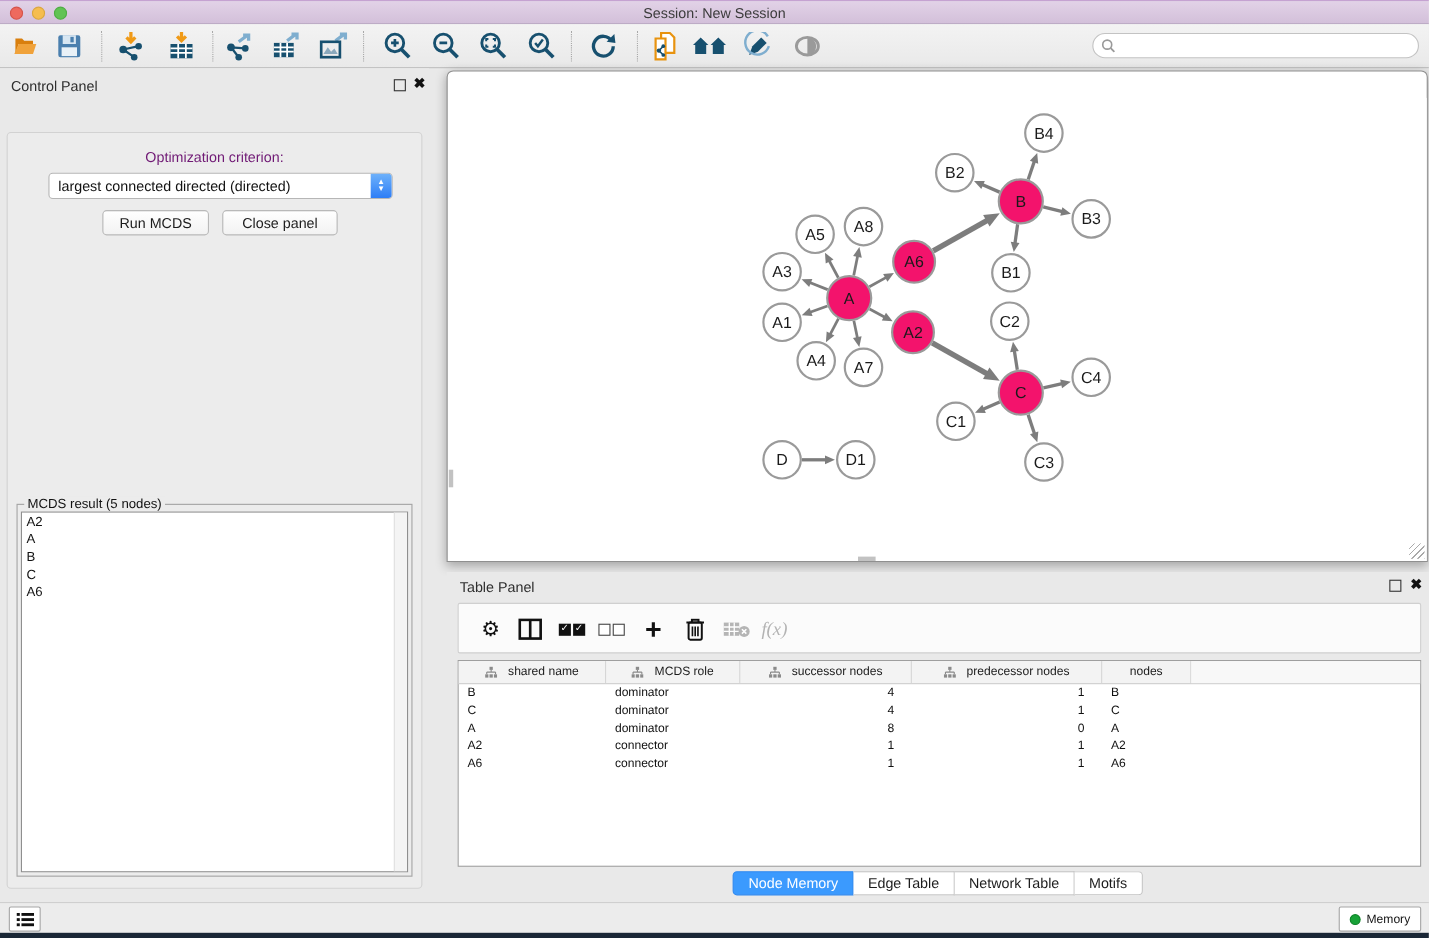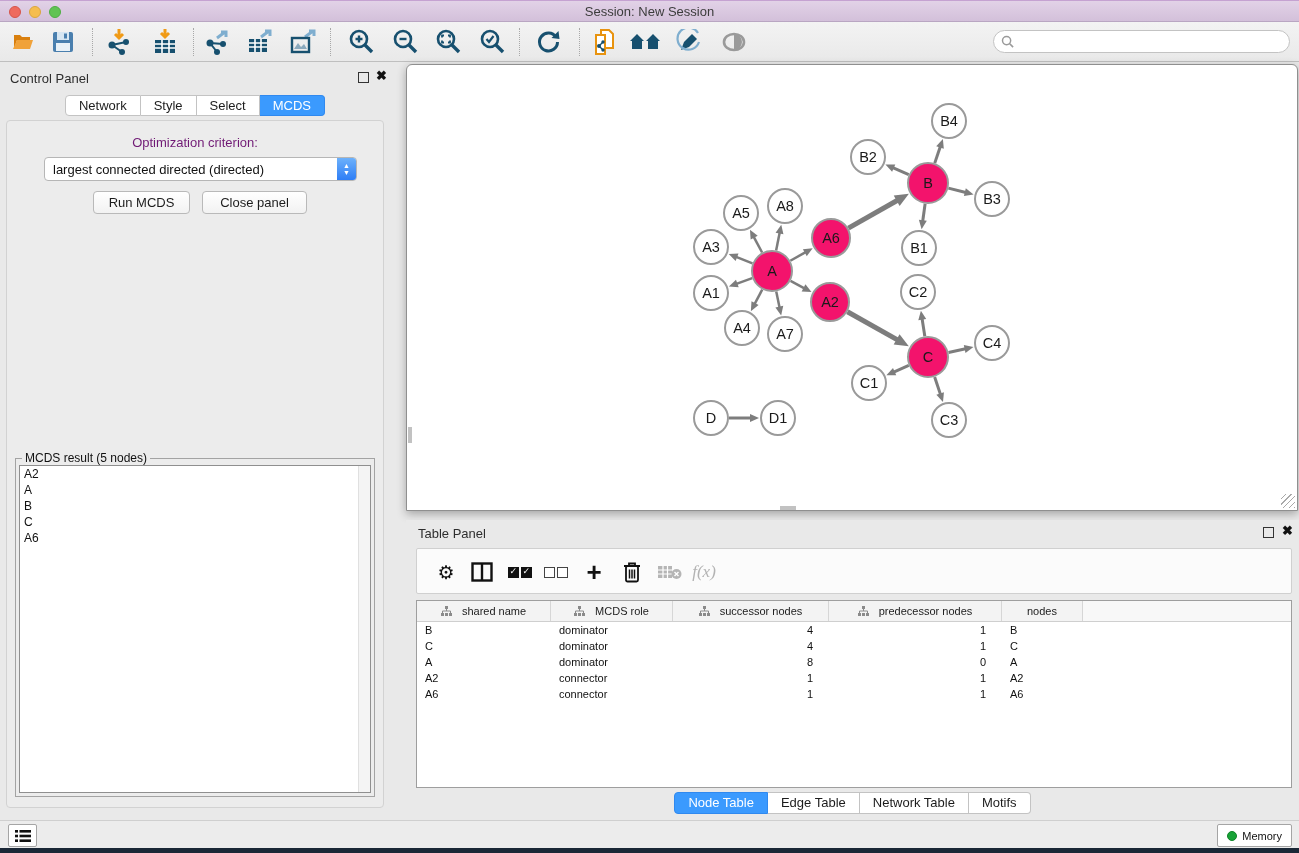--- a/index.html
+++ b/index.html
@@ -240,12 +240,6 @@
   <div id="cp-header">Control Panel</div>
   <div class="panel-float" style="left:358px"></div>
   <div class="panel-close" style="left:376px">✖</div>
-  <div id="cp-tabs">
-      <div class="seg-tab">Network</div>
-      <div class="seg-tab">Style</div>
-      <div class="seg-tab">Select</div>
-      <div class="seg-tab active">MCDS</div>
-    </div>
   <div id="cp-body">
     <div id="opt-label">Optimization criterion:</div>
     <div id="criterion-select">

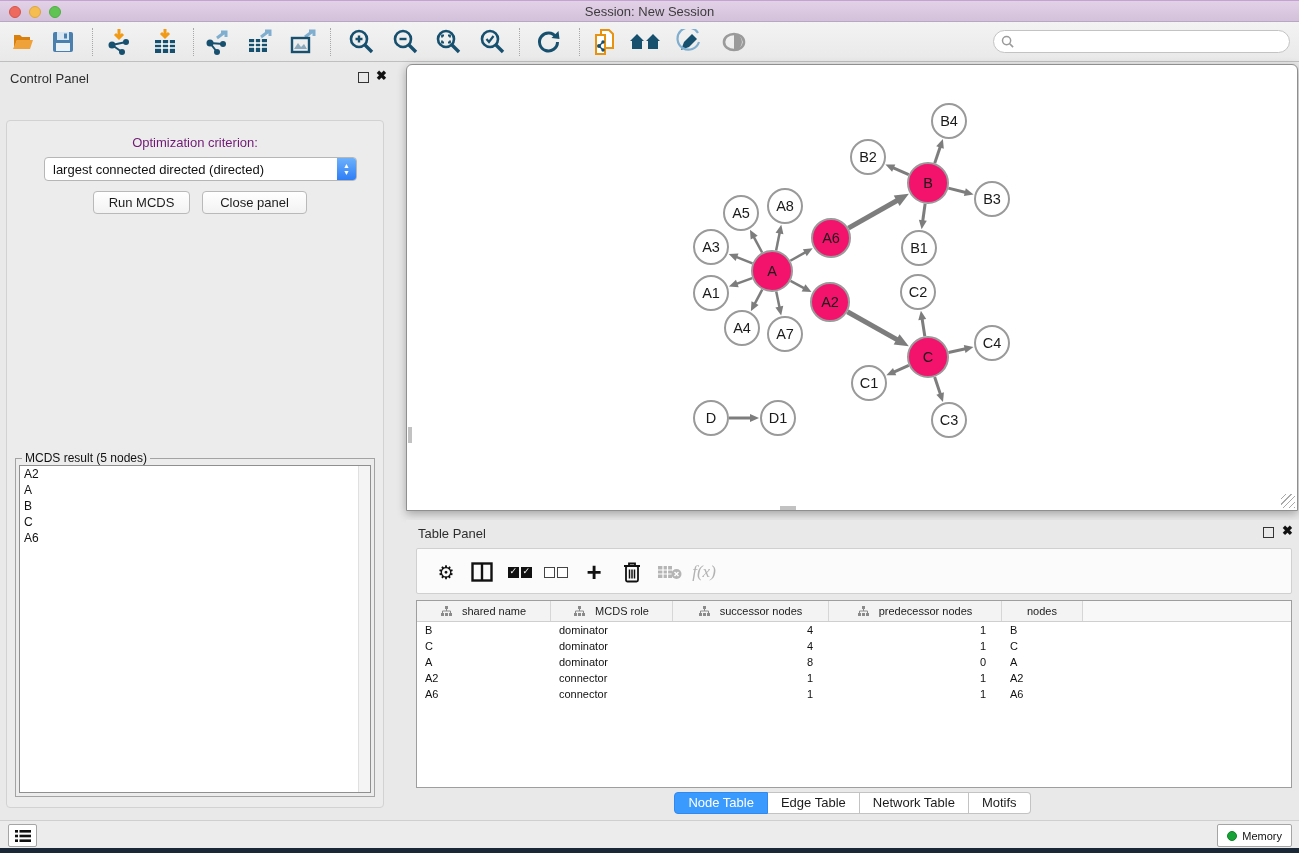--- a/index.html
+++ b/index.html
@@ -487,7 +487,7 @@
       </div>
   </div>
   <div id="table-tabs">
-      <div class="seg-tab active">Node Table</div>
+      <div class="seg-tab active">Node Memory</div>
       <div class="seg-tab">Edge Table</div>
       <div class="seg-tab">Network Table</div>
       <div class="seg-tab">Motifs</div>

